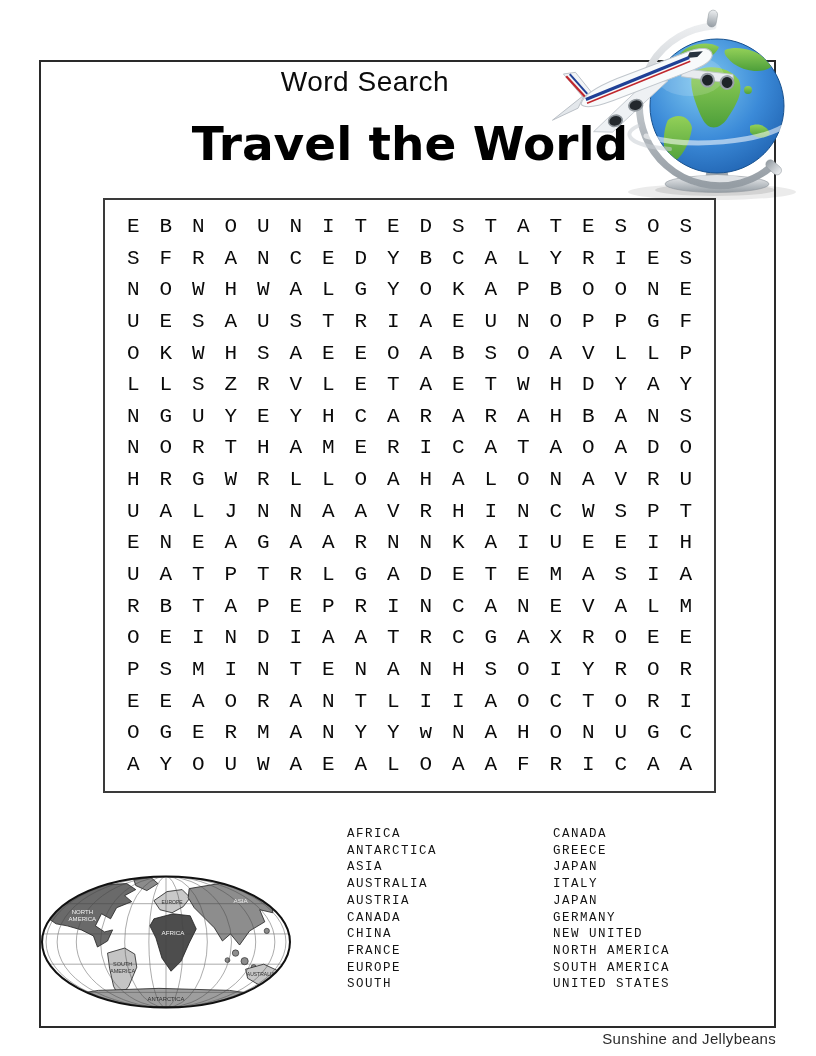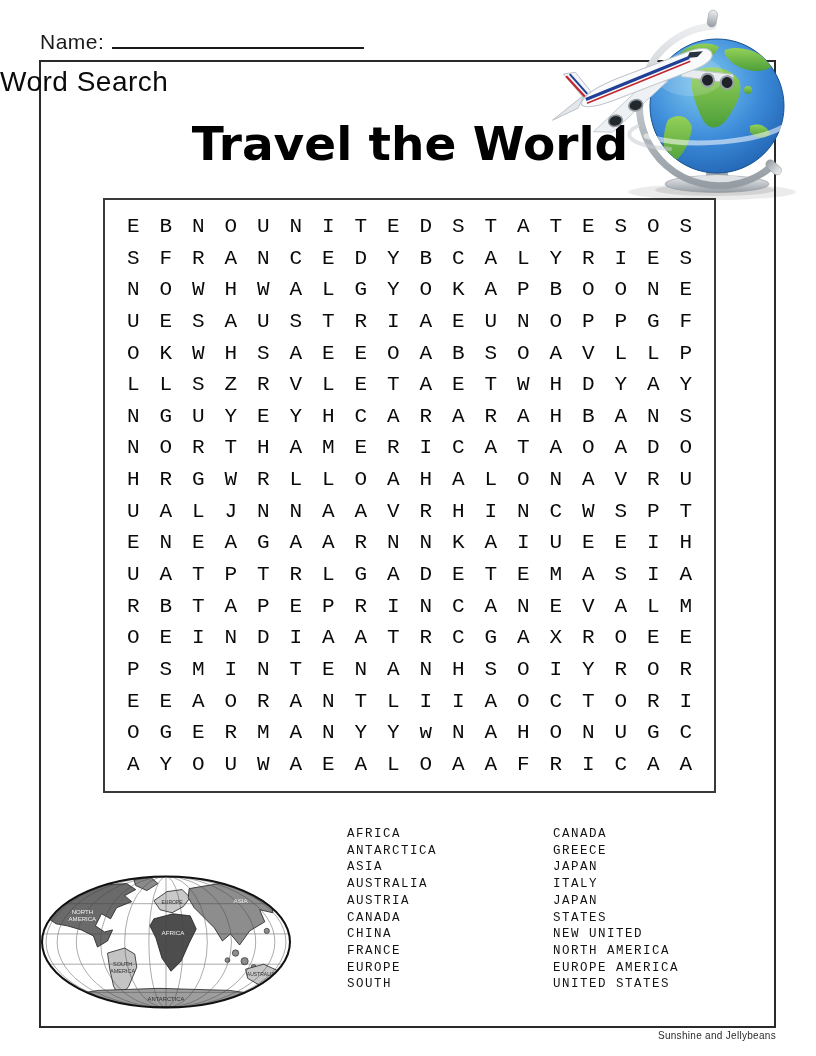--- a/index.html
+++ b/index.html
@@ -46,9 +46,6 @@
 
 <div class="page">
 
-  <div class="name-row">
-    <span>Name:</span><span class="name-line"></span>
-  </div>
 
   <div class="border-box"></div>
 

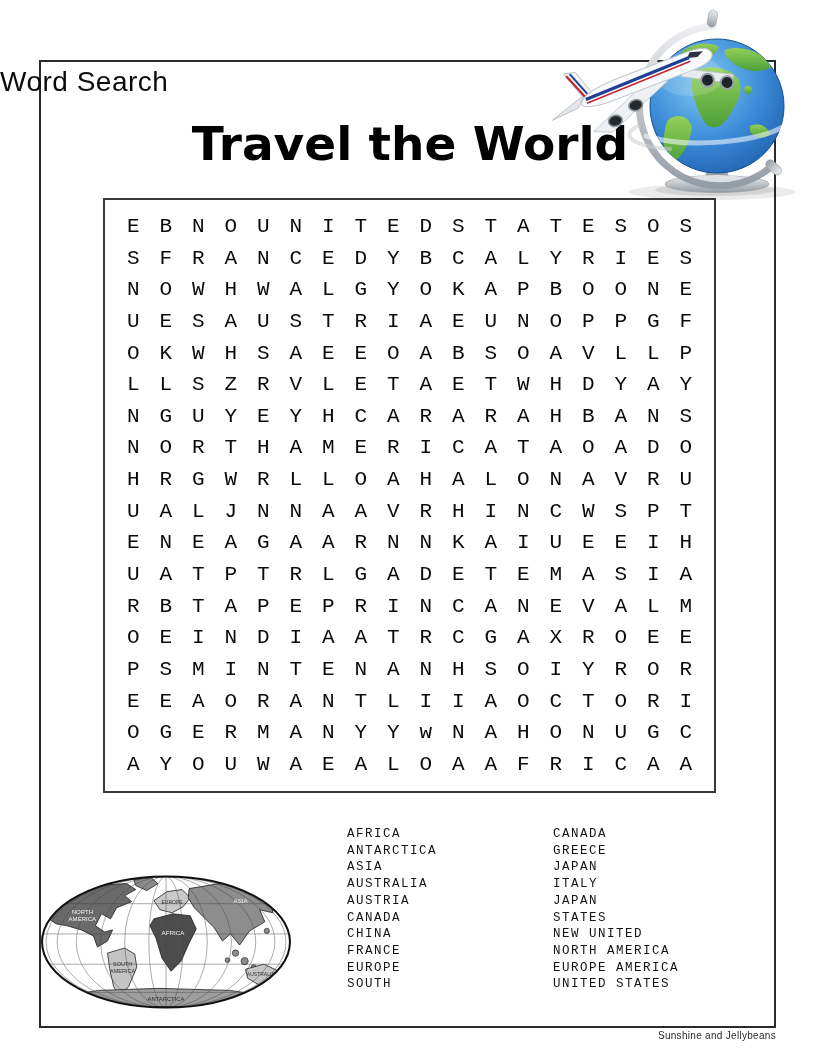--- a/index.html
+++ b/index.html
@@ -14,7 +14,7 @@
   .border-box{position:absolute;left:39px;top:60px;width:737px;height:968px;
               border:2px solid #2a2a2a;box-sizing:border-box;}
 
-  .subtitle{position:absolute;left:0;top:66px;width:730px;text-align:left;
+  .subtitle{position:absolute;left:0;top:66px;width:730px;text-align:center;
             font-size:28px;color:#0b0b0b;letter-spacing:.5px;}
   .title{position:absolute;left:0;top:116px;width:820px;text-align:center;margin:0;
          font-family:"DejaVu Sans",sans-serif;font-size:47px;font-weight:bold;

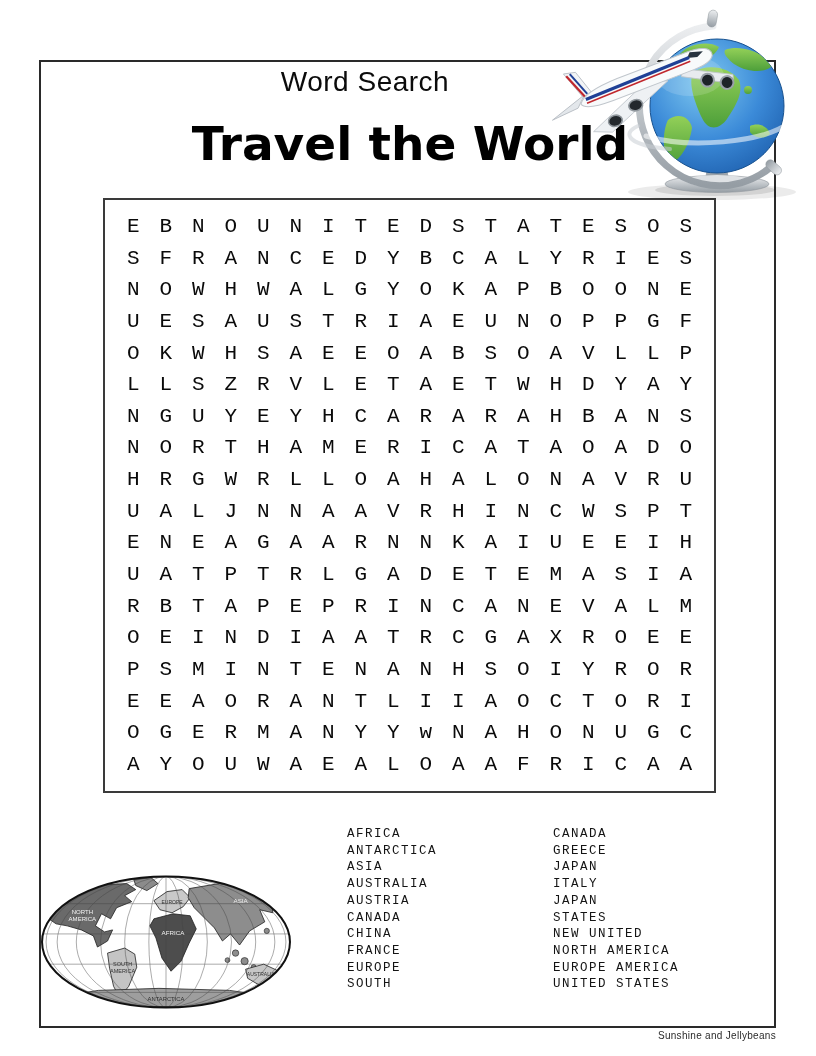--- a/index.html
+++ b/index.html
@@ -460,7 +460,7 @@
       <div class="word">JAPAN</div>
       <div class="word">ITALY</div>
       <div class="word">JAPAN</div>
-      <div class="word">STATES</div>
+      <div class="word">GERMANY</div>
       <div class="word">NEW UNITED</div>
       <div class="word">NORTH AMERICA</div>
       <div class="word">EUROPE AMERICA</div>

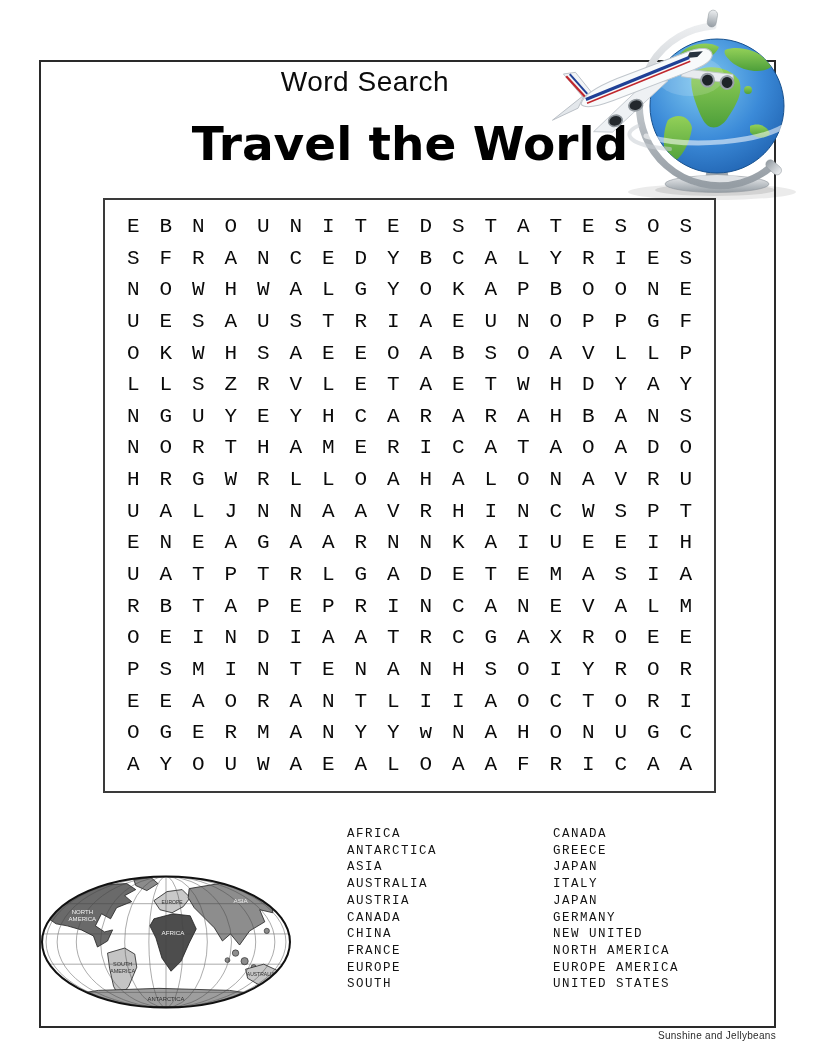--- a/index.html
+++ b/index.html
@@ -463,7 +463,7 @@
       <div class="word">GERMANY</div>
       <div class="word">NEW UNITED</div>
       <div class="word">NORTH AMERICA</div>
-      <div class="word">EUROPE AMERICA</div>
+      <div class="word">SOUTH AMERICA</div>
       <div class="word">UNITED STATES</div>
     </div>
 

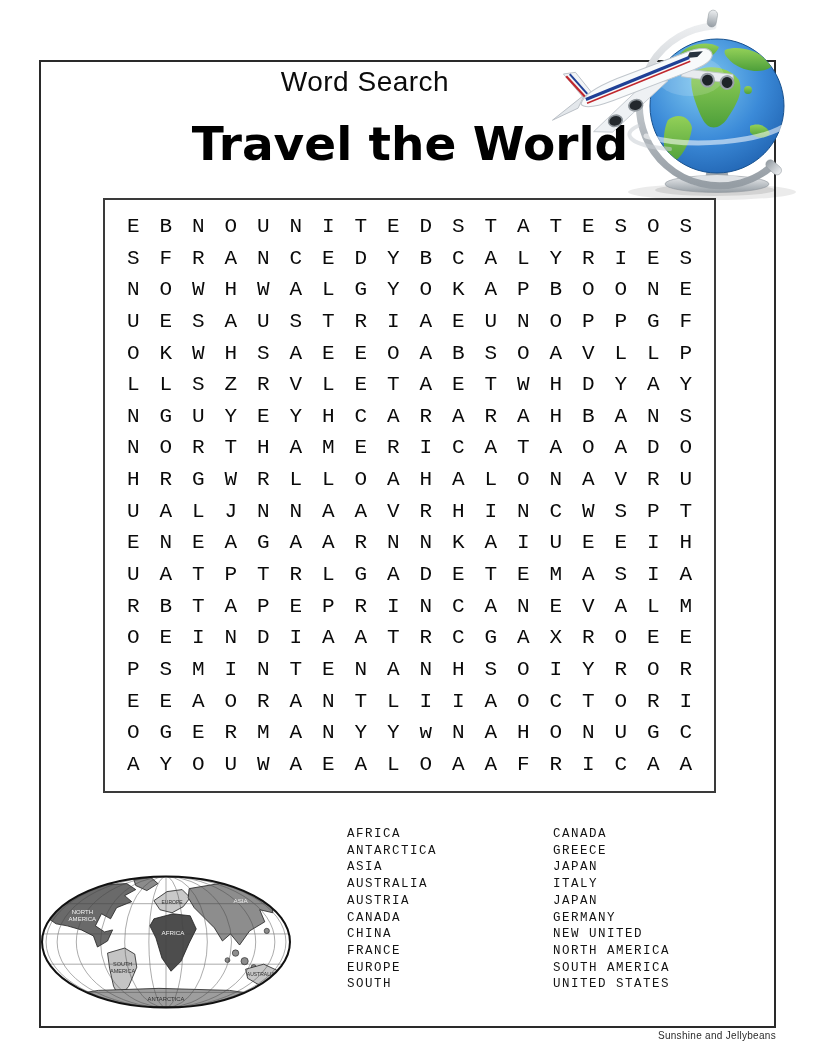--- a/index.html
+++ b/index.html
@@ -39,7 +39,7 @@
   .map-svg{position:absolute;left:38px;top:872px;width:256px;height:140px;z-index:3;}
 
   .credit{position:absolute;top:1030px;left:486px;width:290px;text-align:right;
-          font-size:10px;color:#2b2b2b;letter-spacing:.3px;}
+          font-size:15px;color:#2b2b2b;letter-spacing:.3px;}
 </style>
 </head>
 <body>

